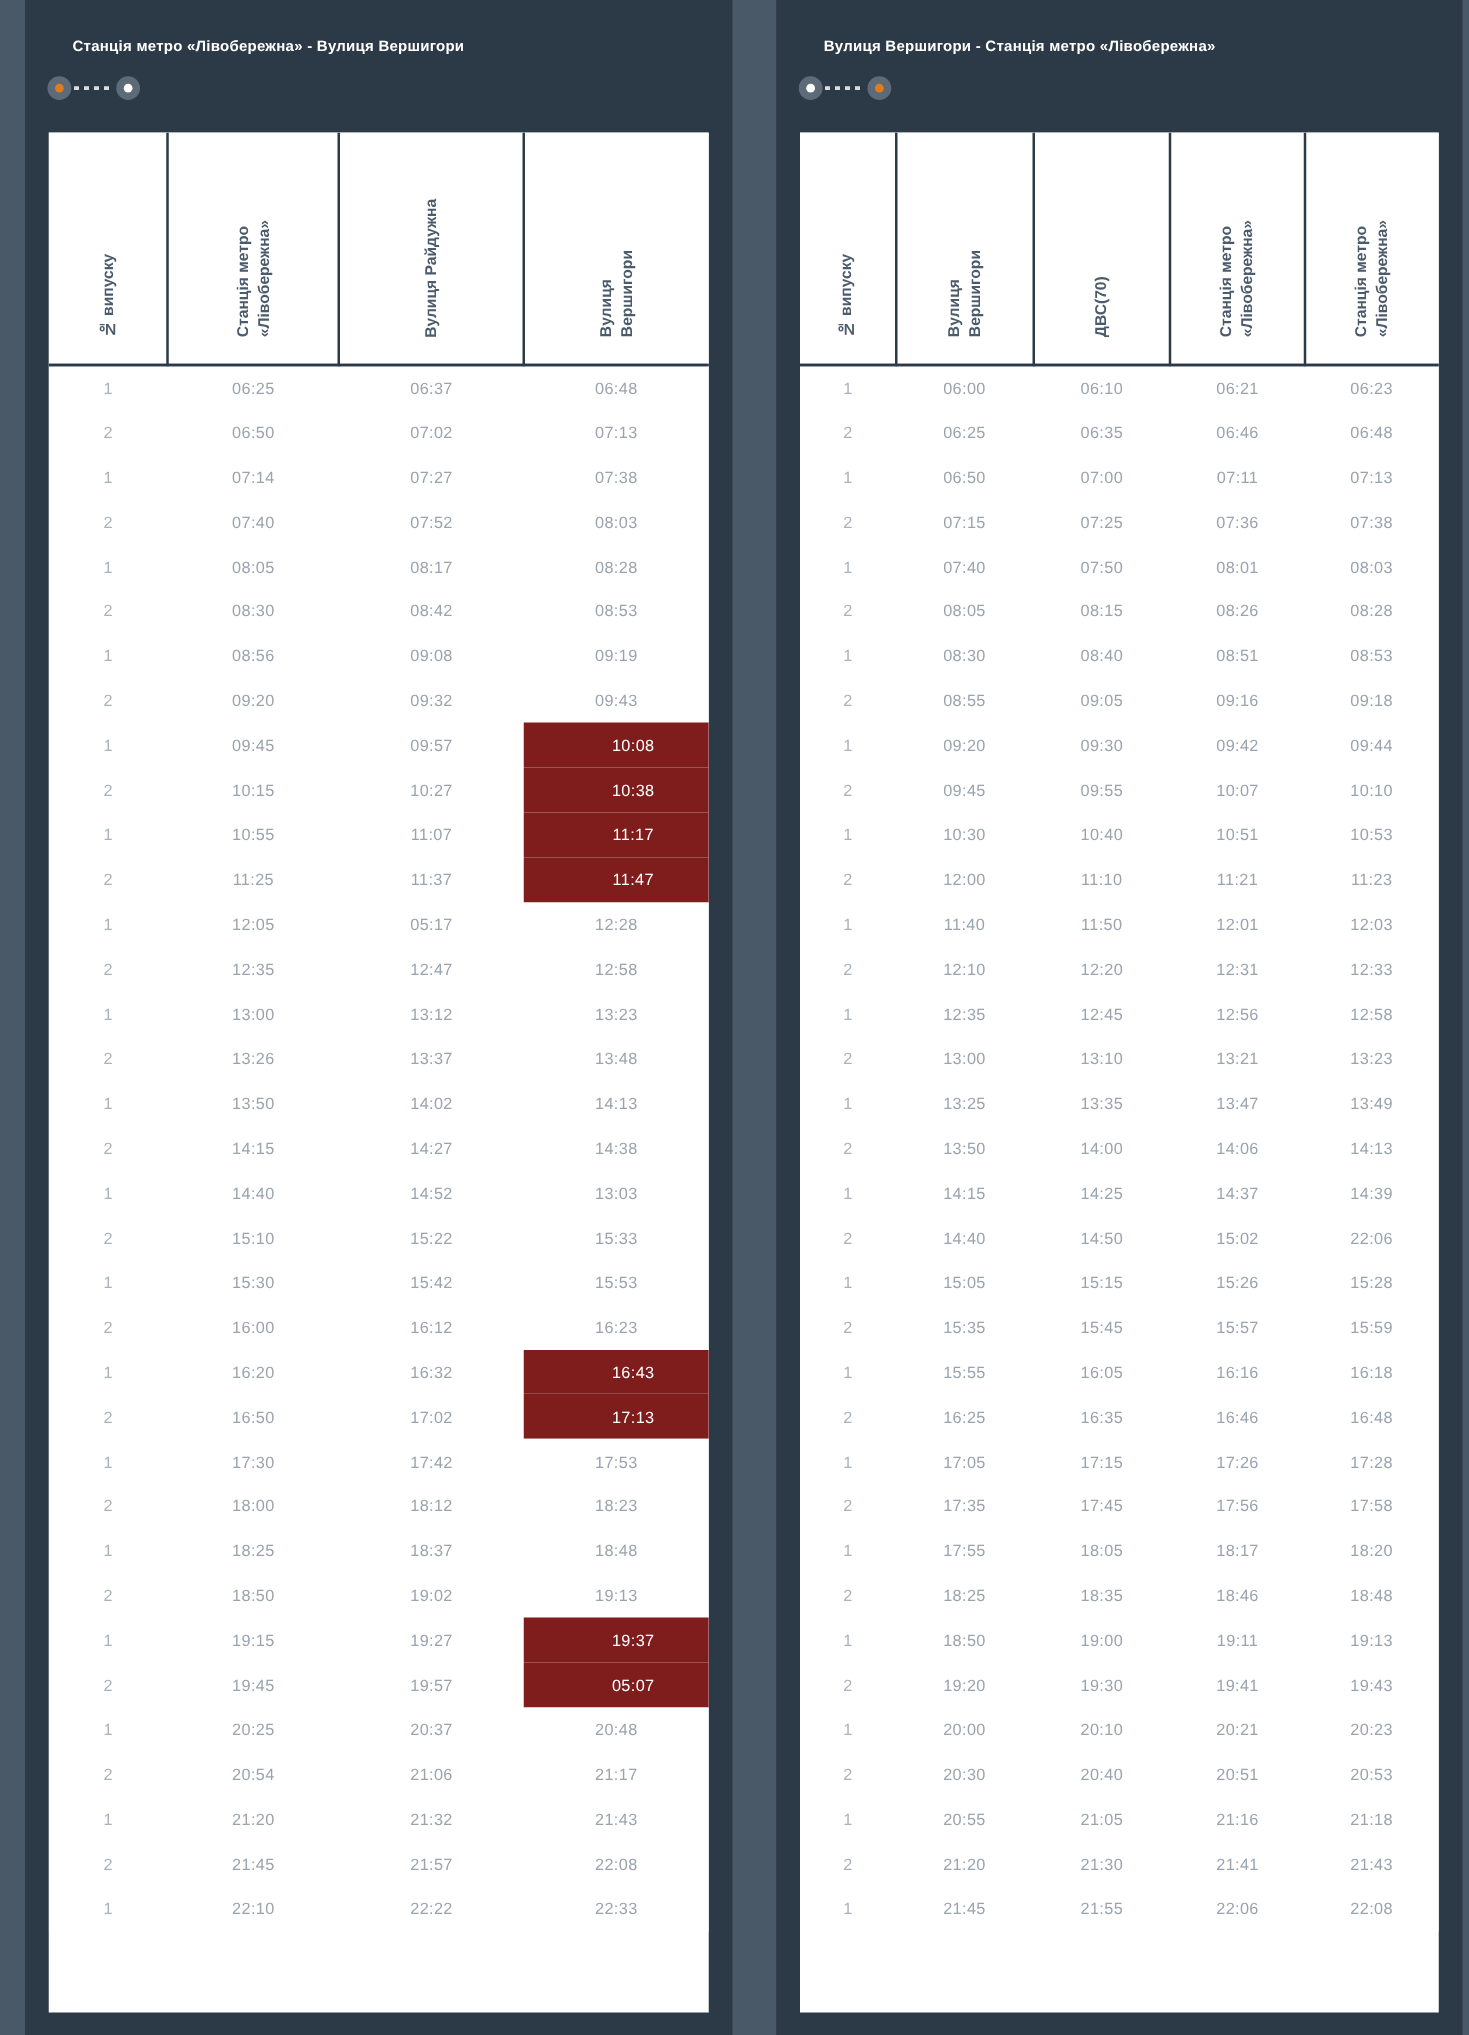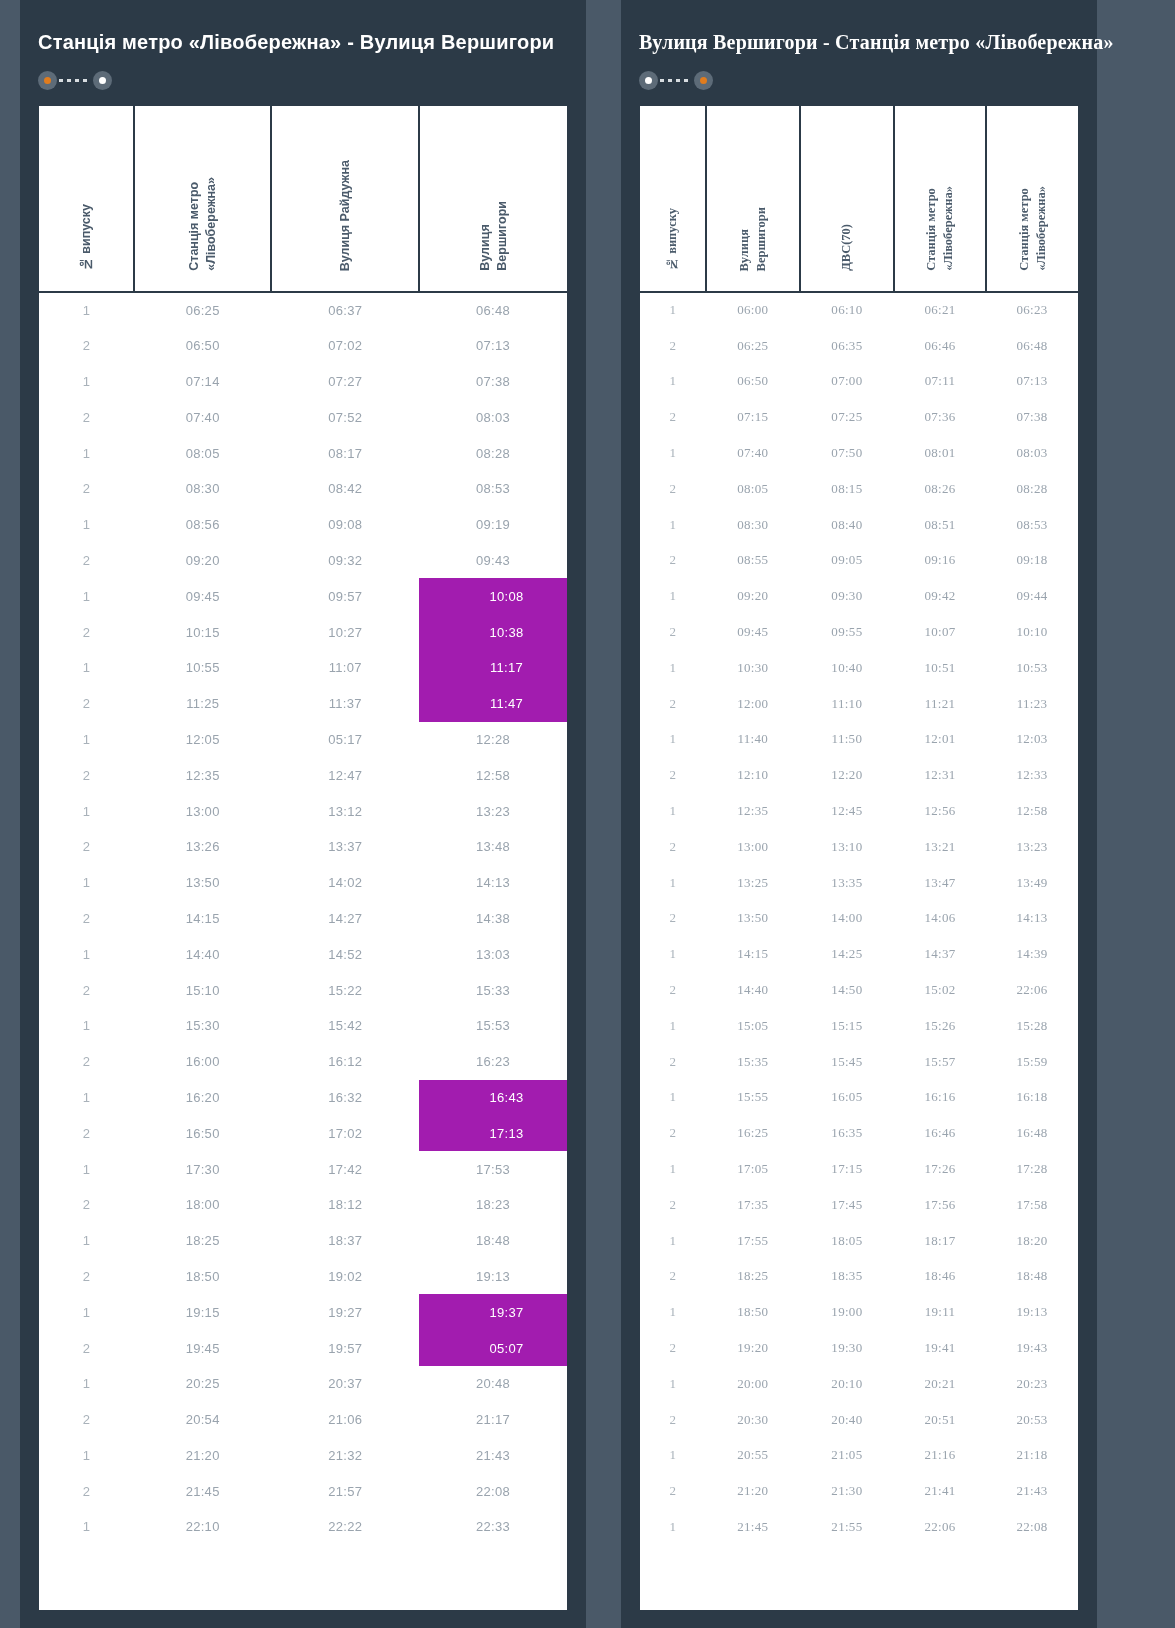--- a/index.html
+++ b/index.html
@@ -34,11 +34,12 @@
   }
   .panel-title {
     color: #ffffff;
-    font-size: 20px;
+    font-size: 12px;
     font-weight: bold;
     letter-spacing: .2px;
     line-height: 1.2;
     white-space: nowrap;
+    margin-left: 20px;
   }
   .dir-indicator {
     margin-top: 17px;

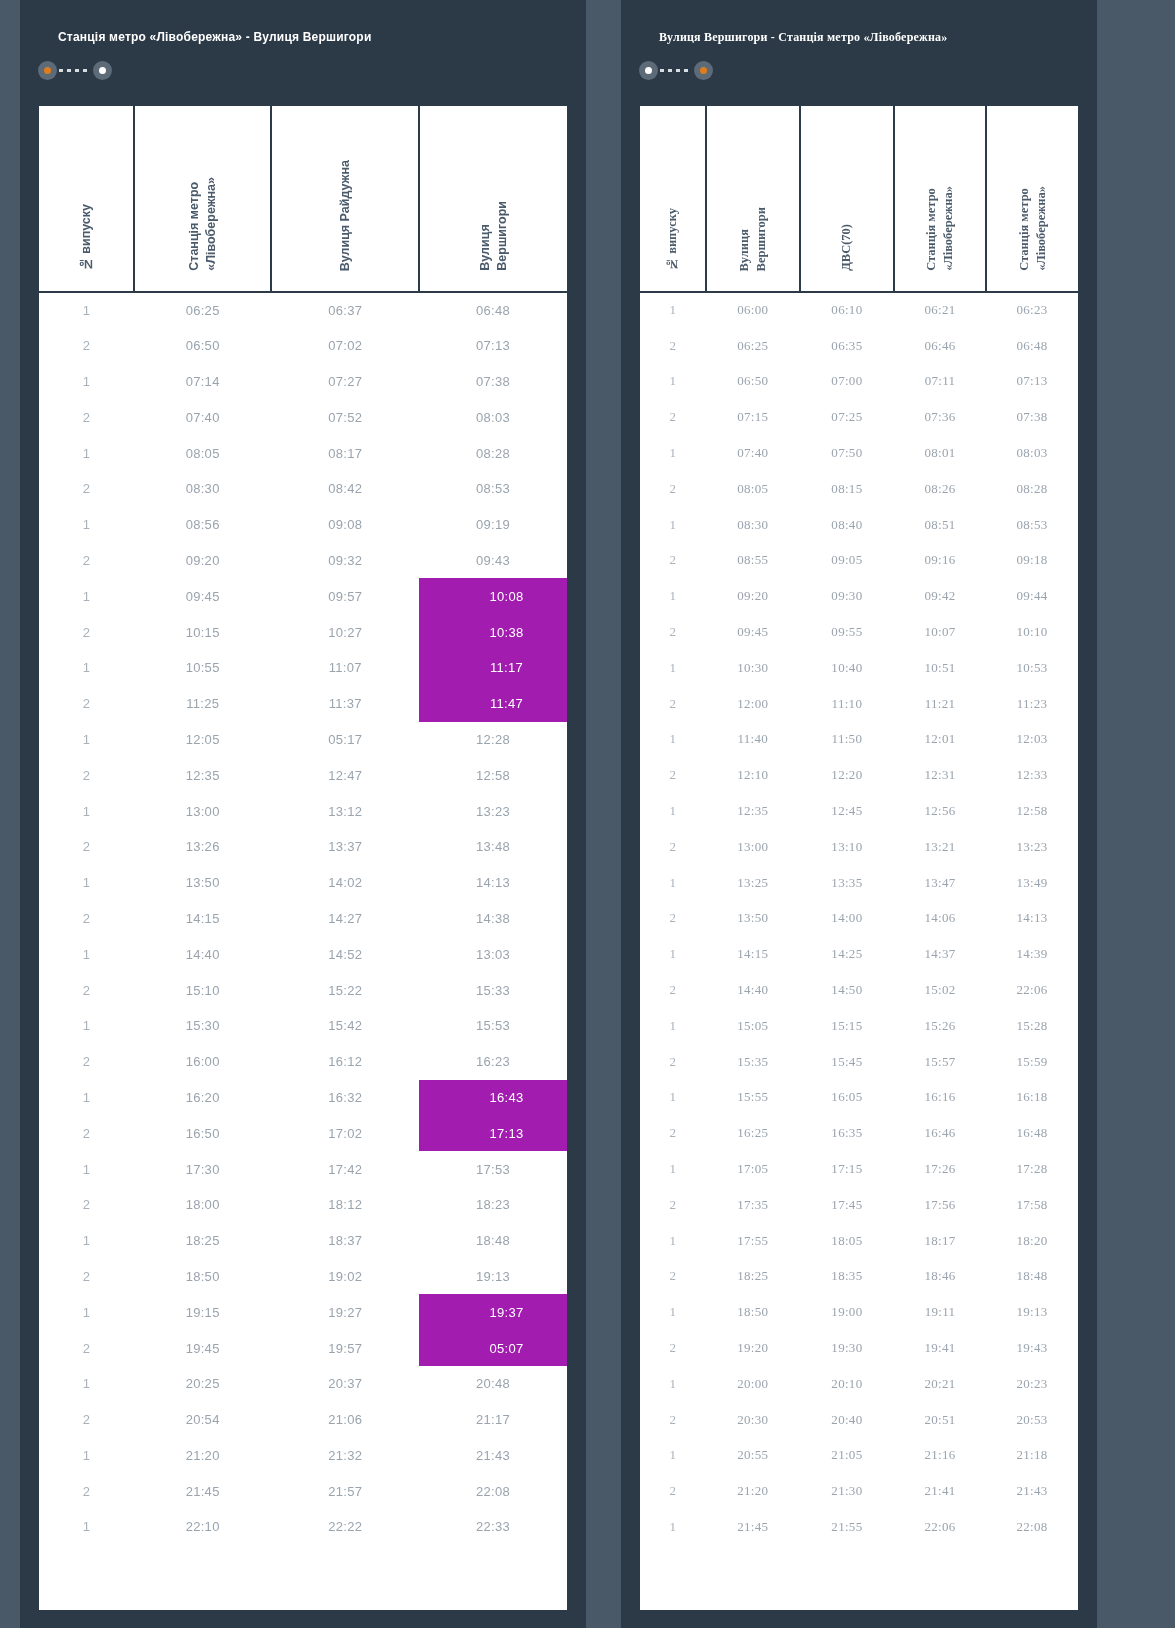--- a/index.html
+++ b/index.html
@@ -25,7 +25,7 @@
     position: relative;
   }
   .panel-left  { width: 566px; margin-left: 20px; }
-  .panel-right { width: 476px; margin-left: 19px; font-family: Liberation Serif, serif; }
+  .panel-right { width: 549px; margin-left: 19px; }
 
   .panel-header {
     padding: 30px 18px 0 18px;

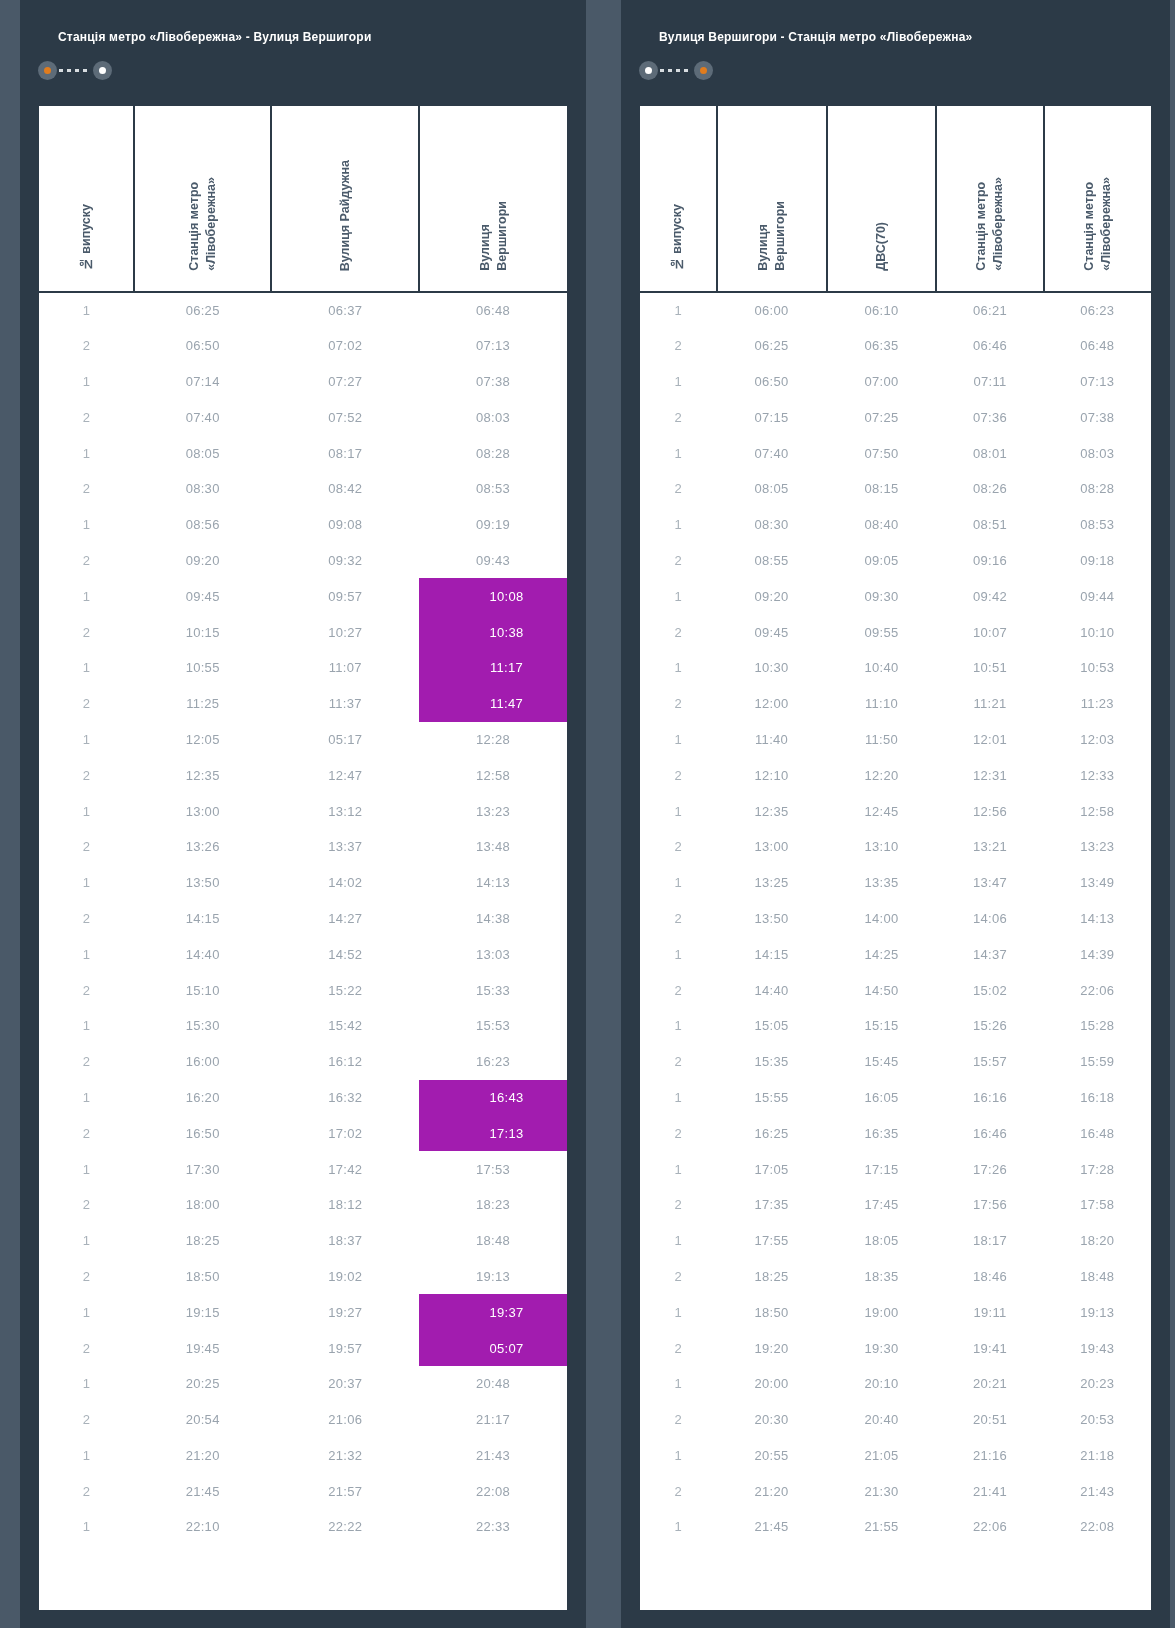--- a/index.html
+++ b/index.html
@@ -108,7 +108,7 @@
   }
   tbody td.num { color: #a9b2ba; }
   tbody td.hl {
-    background: #a21caf;
+    background: #7f1d1d;
     color: #ffffff;
     font-weight: 400;
     padding-left: 28px;

